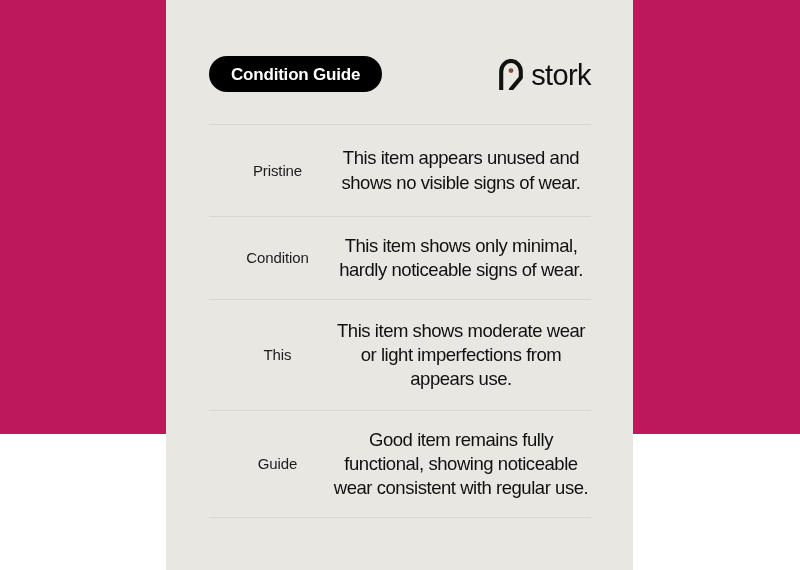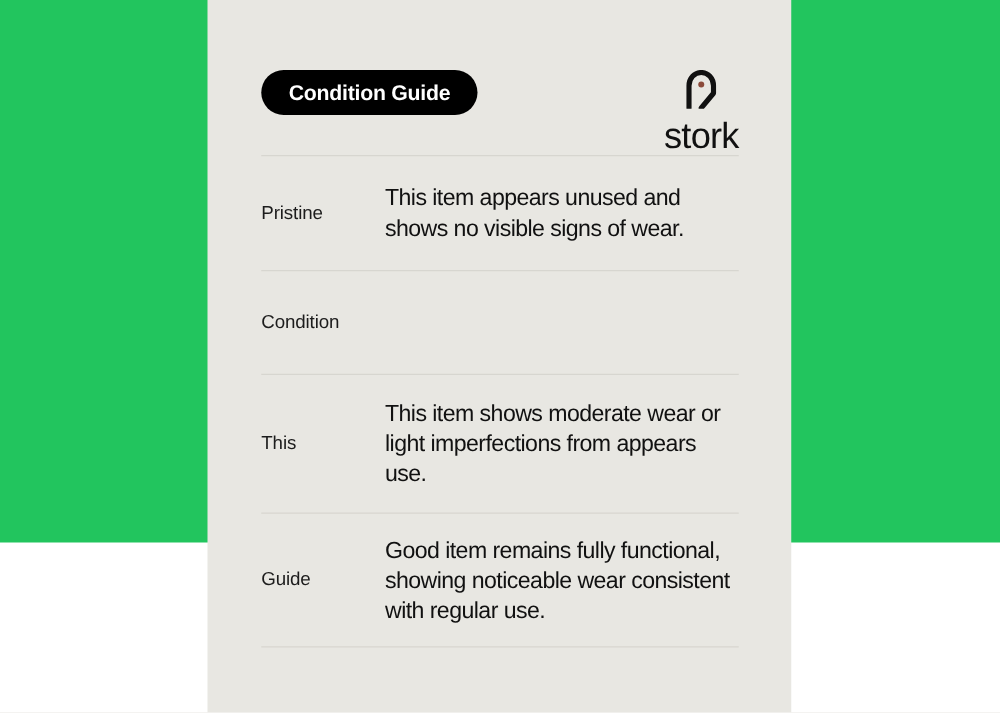--- a/index.html
+++ b/index.html
@@ -18,7 +18,8 @@
     position: relative;
     width: 800px;
     height: 434px;
-    background: #22c55e;
+    background: #be185d;
+    text-align: center;
   }
 
   

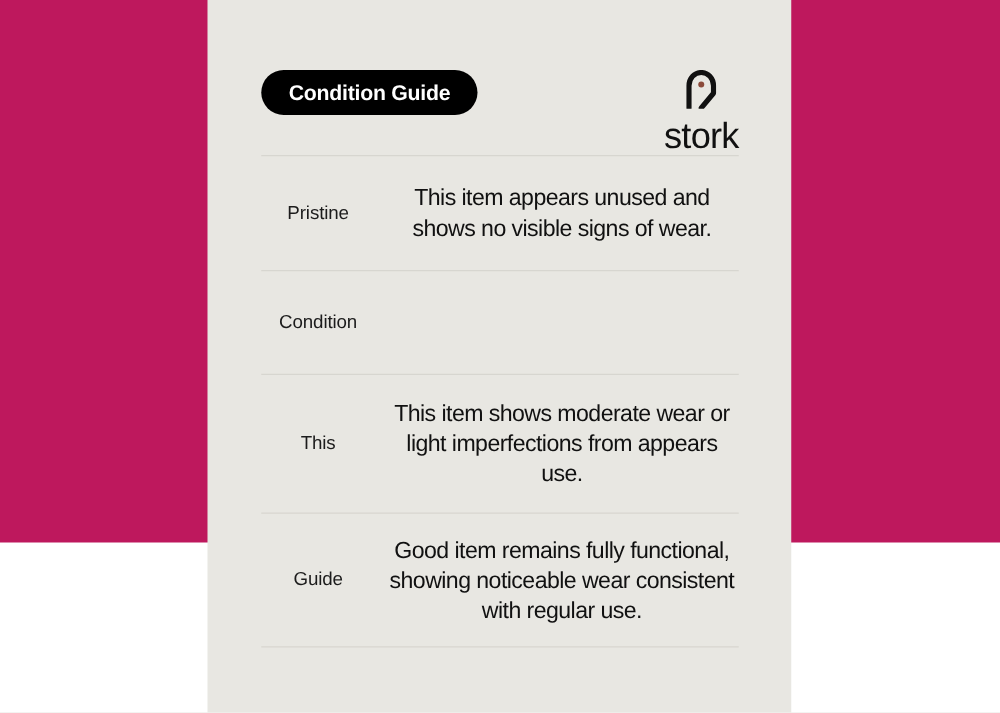--- a/index.html
+++ b/index.html
@@ -67,7 +67,6 @@
     align-items: center;
     gap: 7px;
     height: 36px;
-    flex-direction: column;
   }
   .brand-mark {
     display: block;

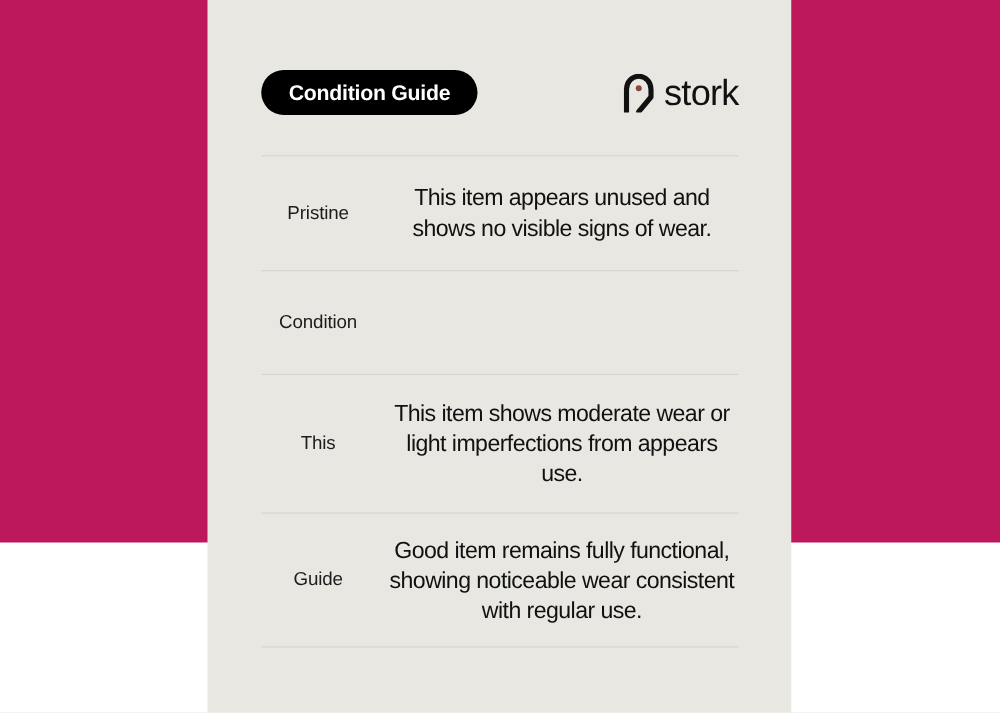--- a/index.html
+++ b/index.html
@@ -119,6 +119,7 @@
     line-height: 1.2;
     padding-right: 8px;
     box-sizing: border-box;
+    margin-left: 23px;
   }
 
   .row-desc {

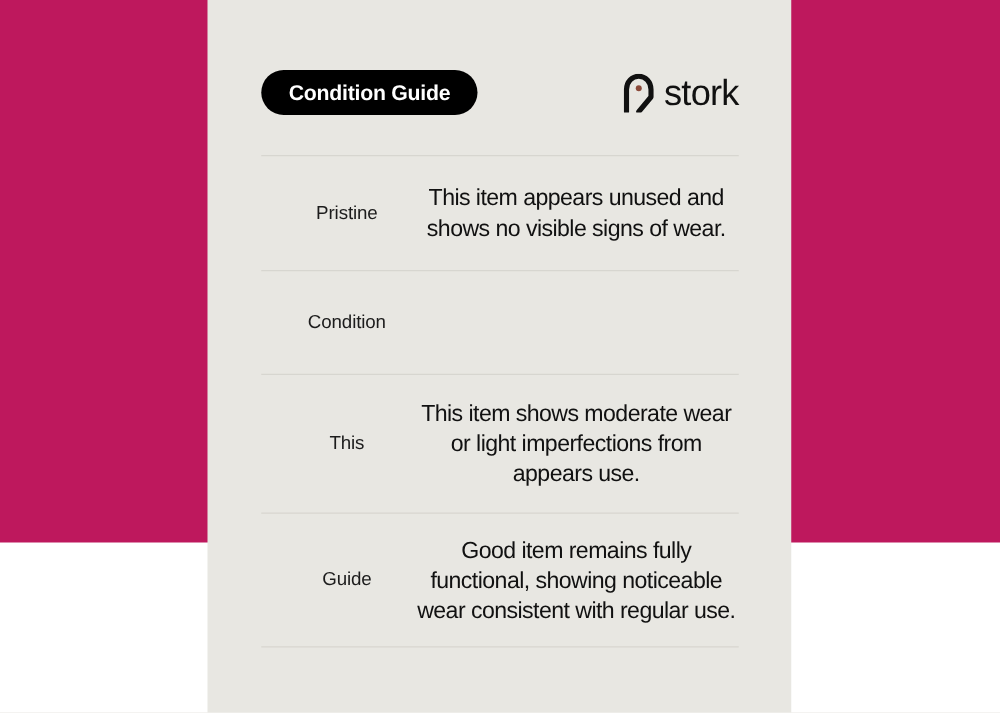--- a/index.html
+++ b/index.html
@@ -173,6 +173,7 @@
       <div class="row h-2line-b">
         <div class="row-inner">
           <div class="row-label">Condition</div>
+          <div class="row-desc">This item shows only minimal, hardly noticeable signs of wear.</div>
         </div>
       </div>
 

